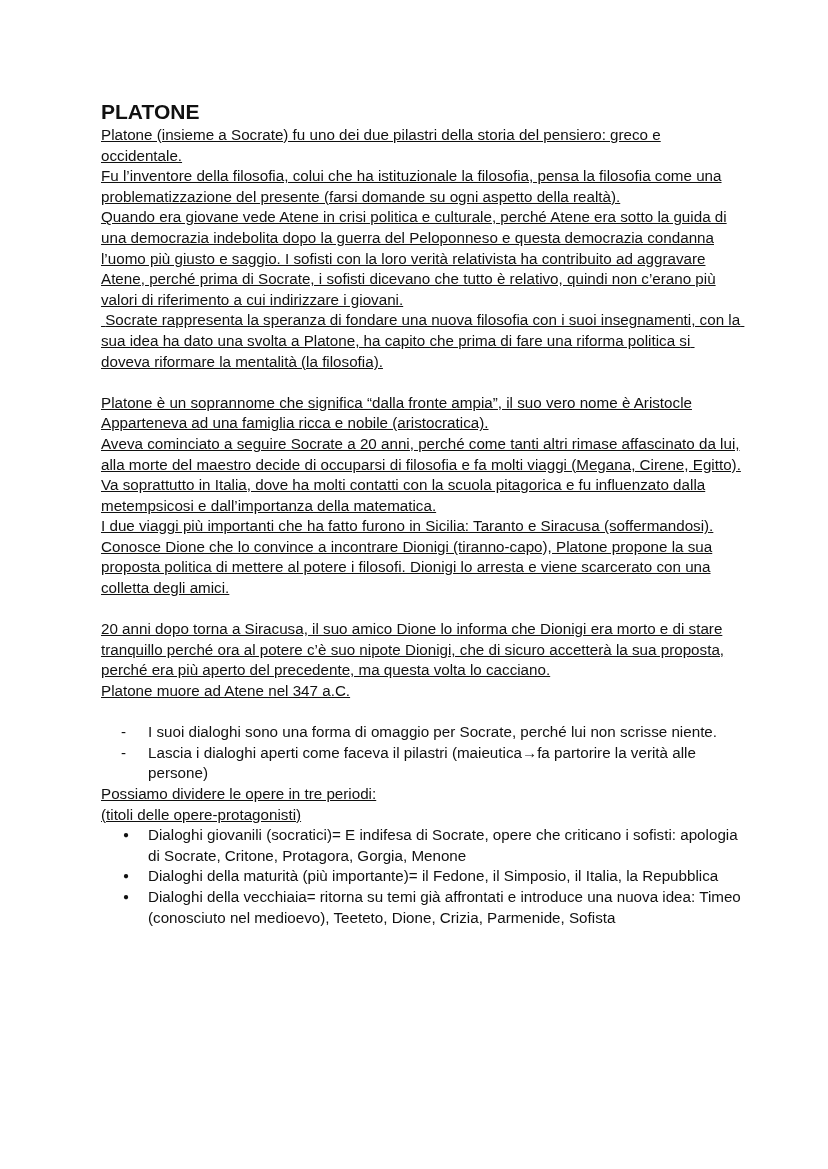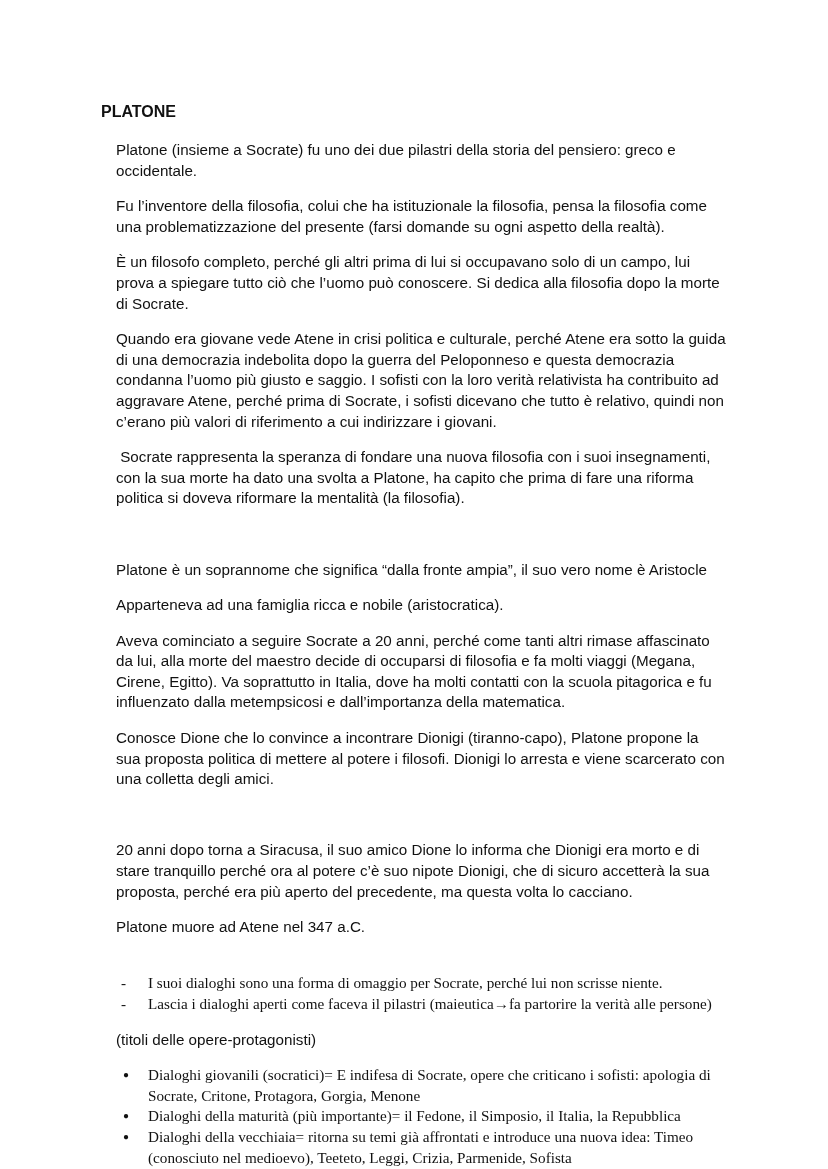--- a/index.html
+++ b/index.html
@@ -9,7 +9,7 @@
     font-family: "Liberation Sans", sans-serif;
     color: #111111; font-size: 15.2px; line-height: 20.6px;
   }
-  .title { font-size: 16px; font-weight: bold; line-height: 26px; margin: 0; }
+  .title { font-size: 21px; font-weight: bold; line-height: 26px; margin: 0; }
   p { margin: 15px; }
   .blank { height: 20.6px; }
   ul { margin: 0; padding: 0; list-style: none; font-family: Liberation Serif, serif; }

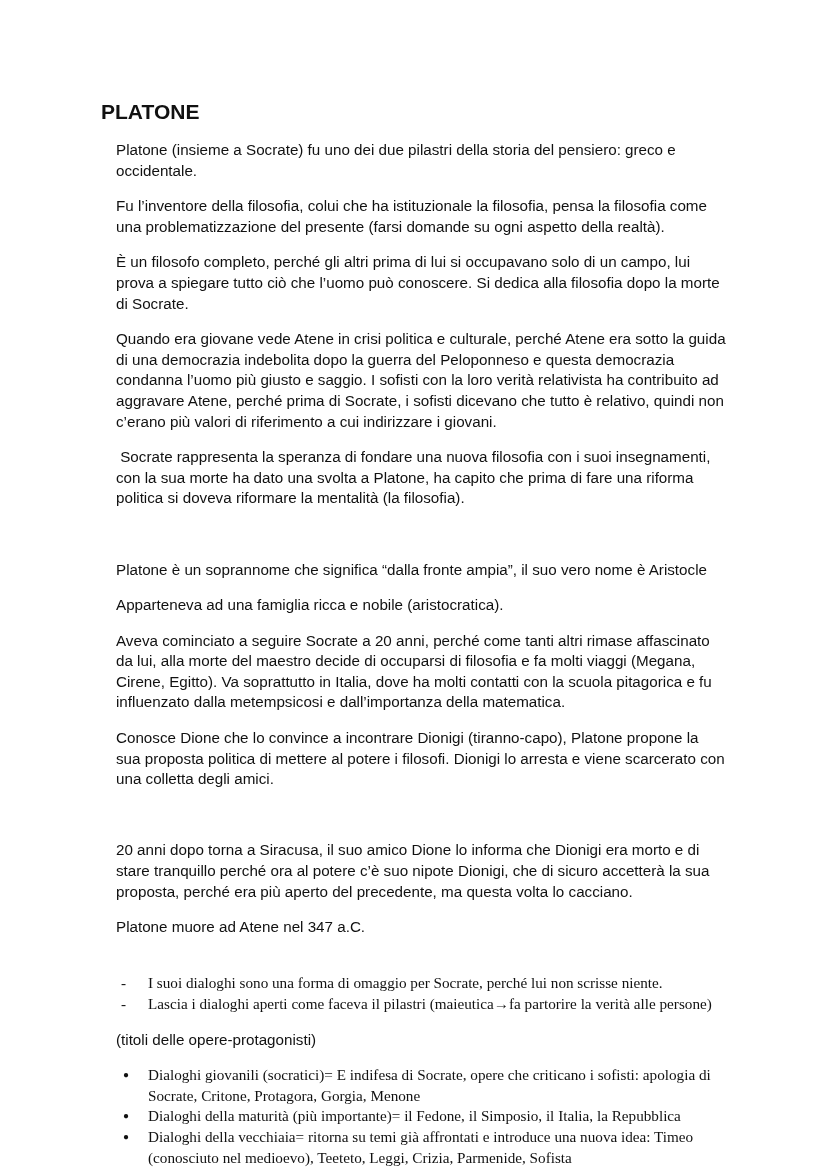--- a/index.html
+++ b/index.html
@@ -10,7 +10,7 @@
     color: #111111; font-size: 15.2px; line-height: 20.6px;
   }
   .title { font-size: 21px; font-weight: bold; line-height: 26px; margin: 0; }
-  p { margin: 15px; }
+  p { margin: 0; text-decoration: underline; }
   .blank { height: 20.6px; }
   ul { margin: 0; padding: 0; list-style: none; font-family: Liberation Serif, serif; }
   li { position: relative; padding-left: 47px; }

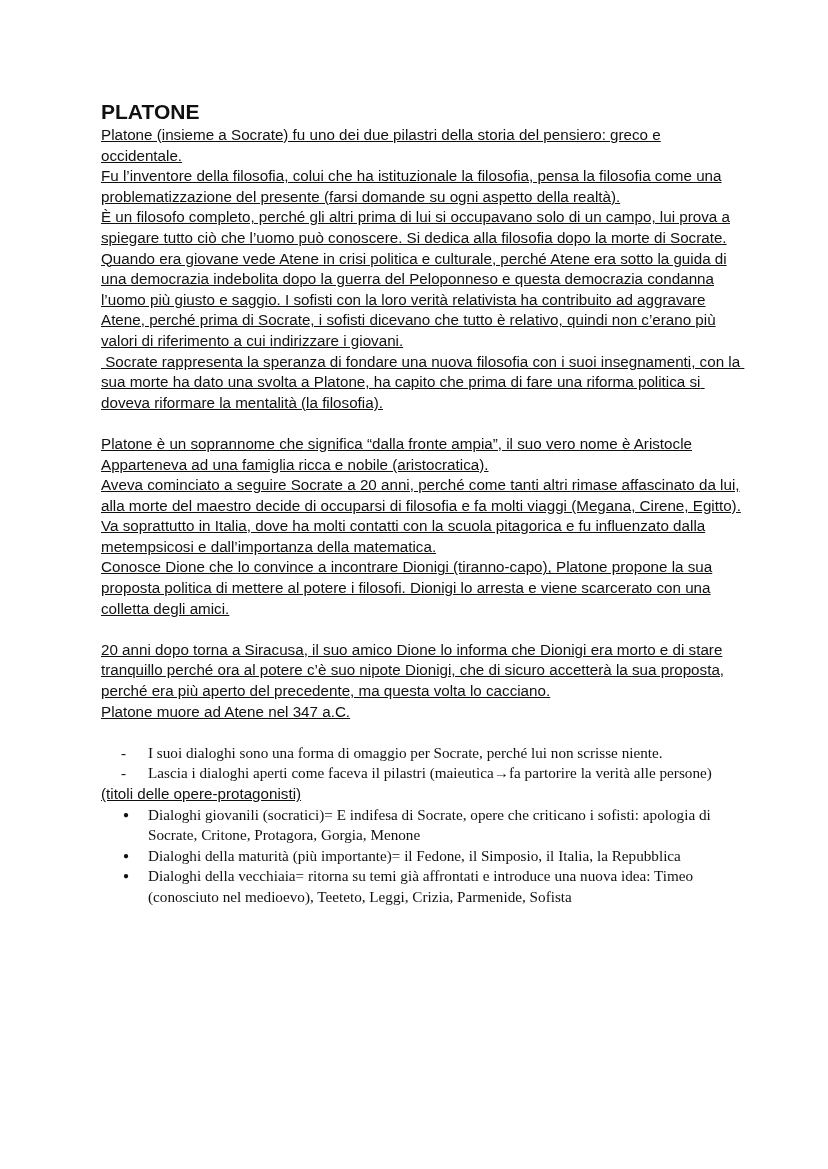--- a/index.html
+++ b/index.html
@@ -25,7 +25,6 @@
 
   <p>Platone (insieme a Socrate) fu uno dei due pilastri della storia del pensiero: greco e occidentale.</p>
   <p>Fu l’inventore della filosofia, colui che ha istituzionale la filosofia, pensa la filosofia come una problematizzazione del presente (farsi domande su ogni aspetto della realtà).</p>
-  <p>È un filosofo completo, perché gli altri prima di lui si occupavano solo di un campo, lui prova a spiegare tutto ciò che l’uomo può conoscere. Si dedica alla filosofia dopo la morte di Socrate.</p>
   <p>Quando era giovane vede Atene in crisi politica e culturale, perché Atene era sotto la guida di una democrazia indebolita dopo la guerra del Peloponneso e questa democrazia condanna l’uomo più giusto e saggio. I sofisti con la loro verità relativista ha contribuito ad aggravare Atene, perché prima di Socrate, i sofisti dicevano che tutto è relativo, quindi non c’erano più valori di riferimento a cui indirizzare i giovani.</p>
   <p style="white-space:pre-wrap;"> Socrate rappresenta la speranza di fondare una nuova filosofia con i suoi insegnamenti, con la sua morte ha dato una svolta a Platone, ha capito che prima di fare una riforma politica si doveva riformare la mentalità (la filosofia).</p>
 

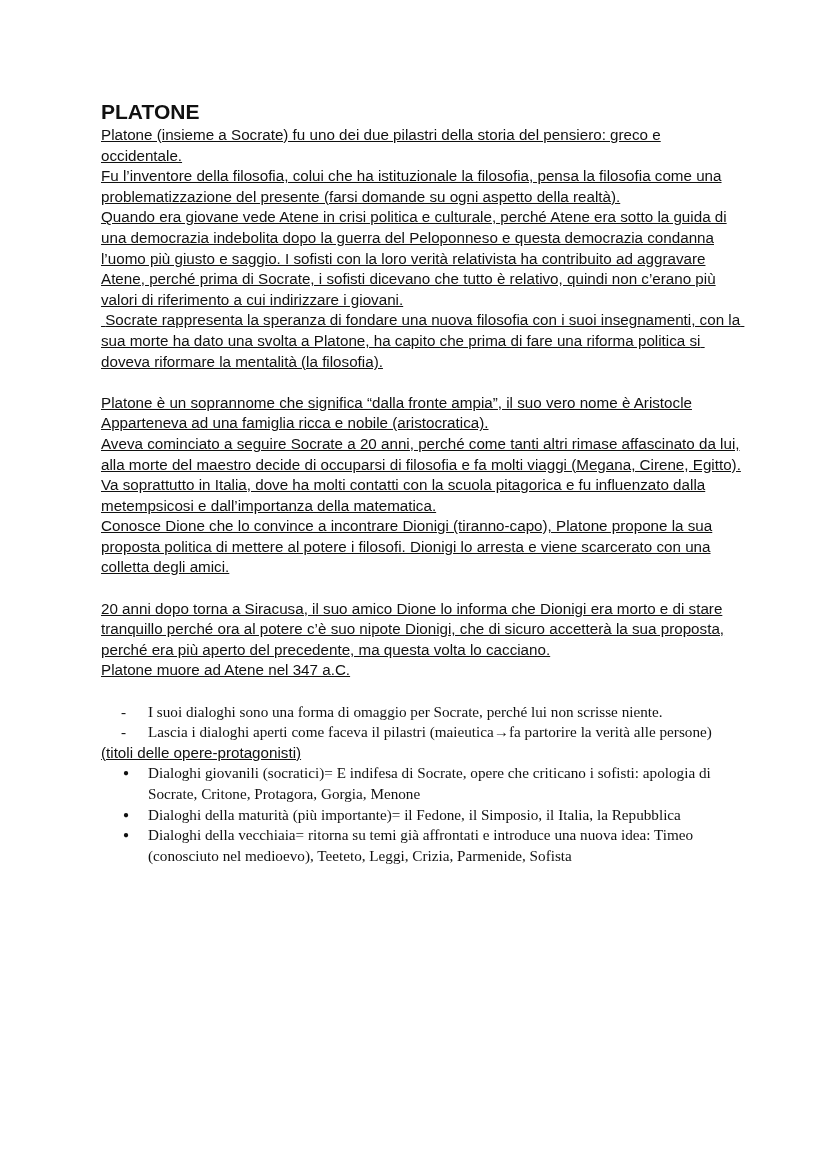--- a/index.html
+++ b/index.html
@@ -26,7 +26,7 @@
   <p>Platone (insieme a Socrate) fu uno dei due pilastri della storia del pensiero: greco e occidentale.</p>
   <p>Fu l’inventore della filosofia, colui che ha istituzionale la filosofia, pensa la filosofia come una problematizzazione del presente (farsi domande su ogni aspetto della realtà).</p>
   <p>Quando era giovane vede Atene in crisi politica e culturale, perché Atene era sotto la guida di una democrazia indebolita dopo la guerra del Peloponneso e questa democrazia condanna l’uomo più giusto e saggio. I sofisti con la loro verità relativista ha contribuito ad aggravare Atene, perché prima di Socrate, i sofisti dicevano che tutto è relativo, quindi non c’erano più valori di riferimento a cui indirizzare i giovani.</p>
-  <p style="white-space:pre-wrap;"> Socrate rappresenta la speranza di fondare una nuova filosofia con i suoi insegnamenti, con la sua morte ha dato una svolta a Platone, ha capito che prima di fare una riforma politica si doveva riformare la mentalità (la filosofia).</p>
+  <p style="white-space:pre-wrap;"> Socrate rappresenta la speranza di fondare una nuova filosofia con i suoi insegnamenti, con la sua idea ha dato una svolta a Platone, ha capito che prima di fare una riforma politica si doveva riformare la mentalità (la filosofia).</p>
 
   <div class="blank"></div>
 

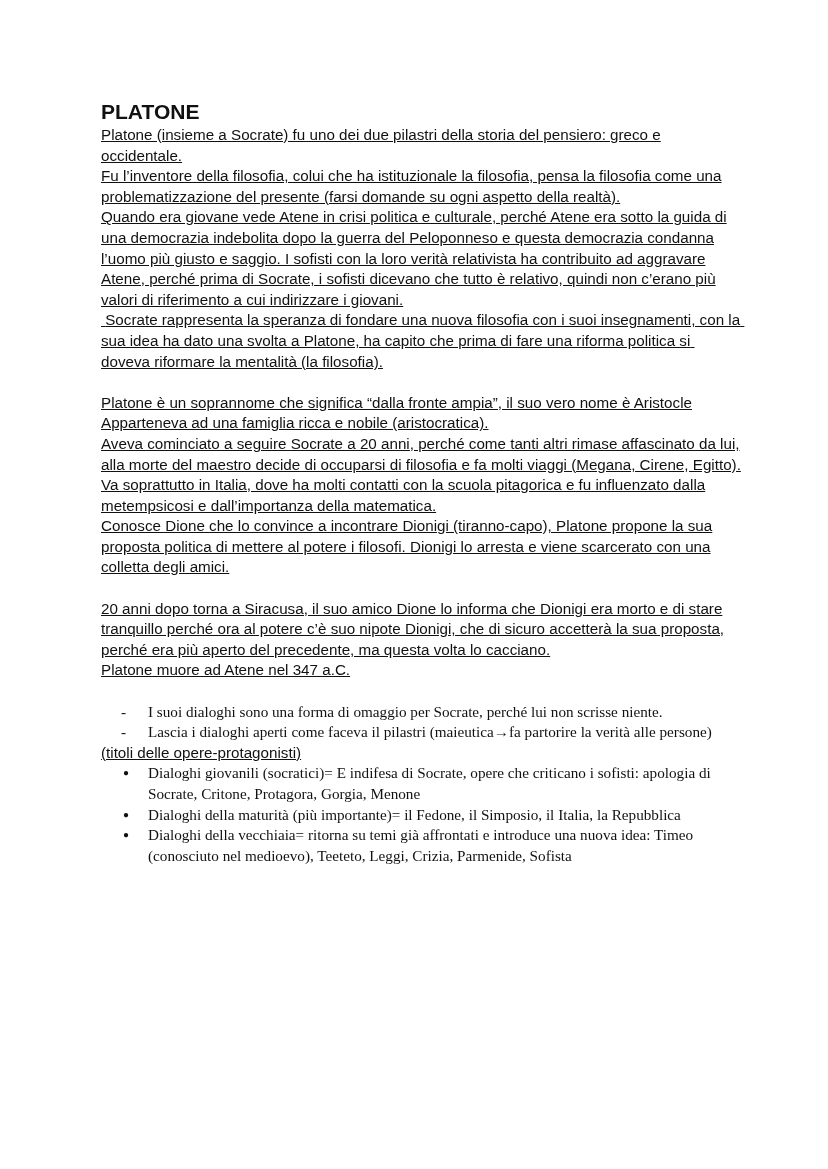--- a/index.html
+++ b/index.html
@@ -33,6 +33,7 @@
   <p>Platone è un soprannome che significa “dalla fronte ampia”, il suo vero nome è Aristocle</p>
   <p>Apparteneva ad una famiglia ricca e nobile (aristocratica).</p>
   <p>Aveva cominciato a seguire Socrate a 20 anni, perché come tanti altri rimase affascinato da lui, alla morte del maestro decide di occuparsi di filosofia e fa molti viaggi (Megana, Cirene, Egitto). Va soprattutto in Italia, dove ha molti contatti con la scuola pitagorica e fu influenzato dalla metempsicosi e dall’importanza della matematica.</p>
+  <p>I due viaggi più importanti che ha fatto furono in Sicilia: Taranto e Siracusa (soffermandosi).</p>
   <p>Conosce Dione che lo convince a incontrare Dionigi (tiranno-capo), Platone propone la sua proposta politica di mettere al potere i filosofi. Dionigi lo arresta e viene scarcerato con una colletta degli amici.</p>
 
   <div class="blank"></div>

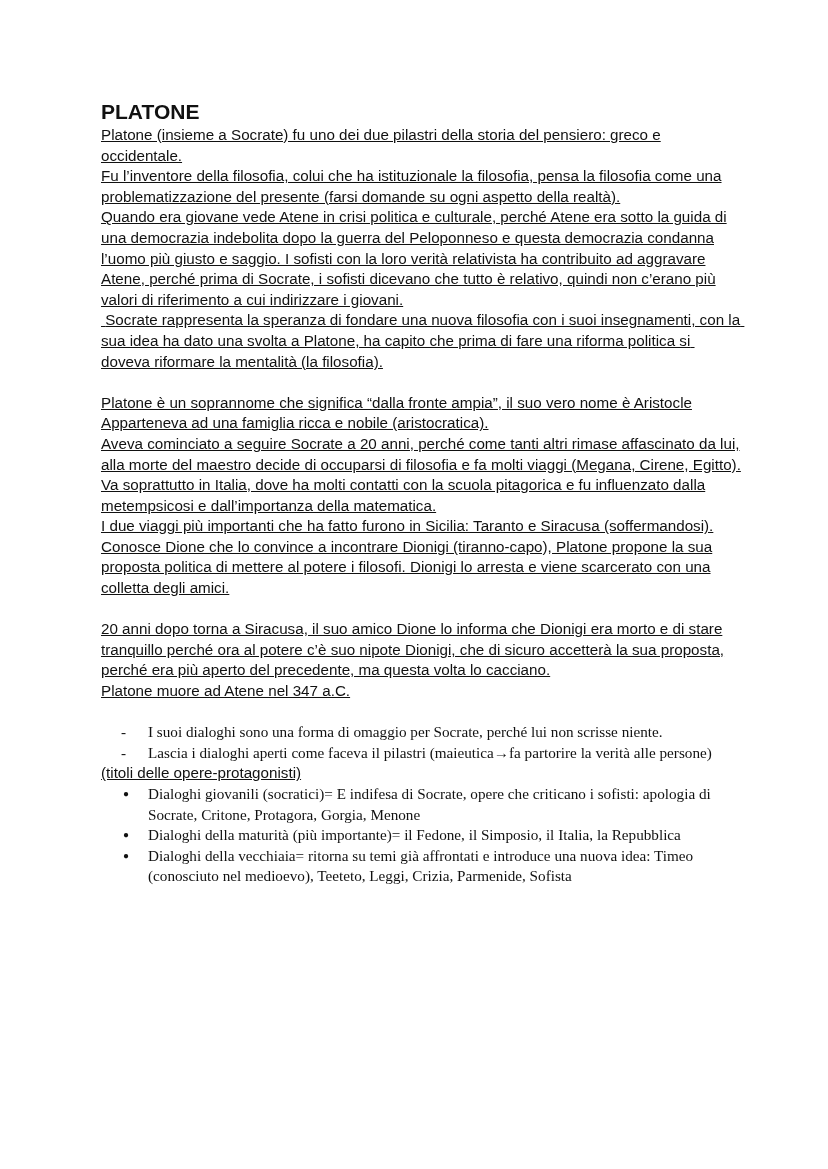--- a/index.html
+++ b/index.html
@@ -12,7 +12,7 @@
   .title { font-size: 21px; font-weight: bold; line-height: 26px; margin: 0; }
   p { margin: 0; text-decoration: underline; }
   .blank { height: 20.6px; }
-  ul { margin: 0; padding: 0; list-style: none; font-family: Liberation Serif, serif; }
+  ul { margin: 0; padding: 0; list-style: none; }
   li { position: relative; padding-left: 47px; }
   .dash li::before { content: "-"; position: absolute; left: 20px; top: 0; }
   .bullet li::before { content: "\25CF"; position: absolute; left: 22px; top: 0; font-size: 10px; }

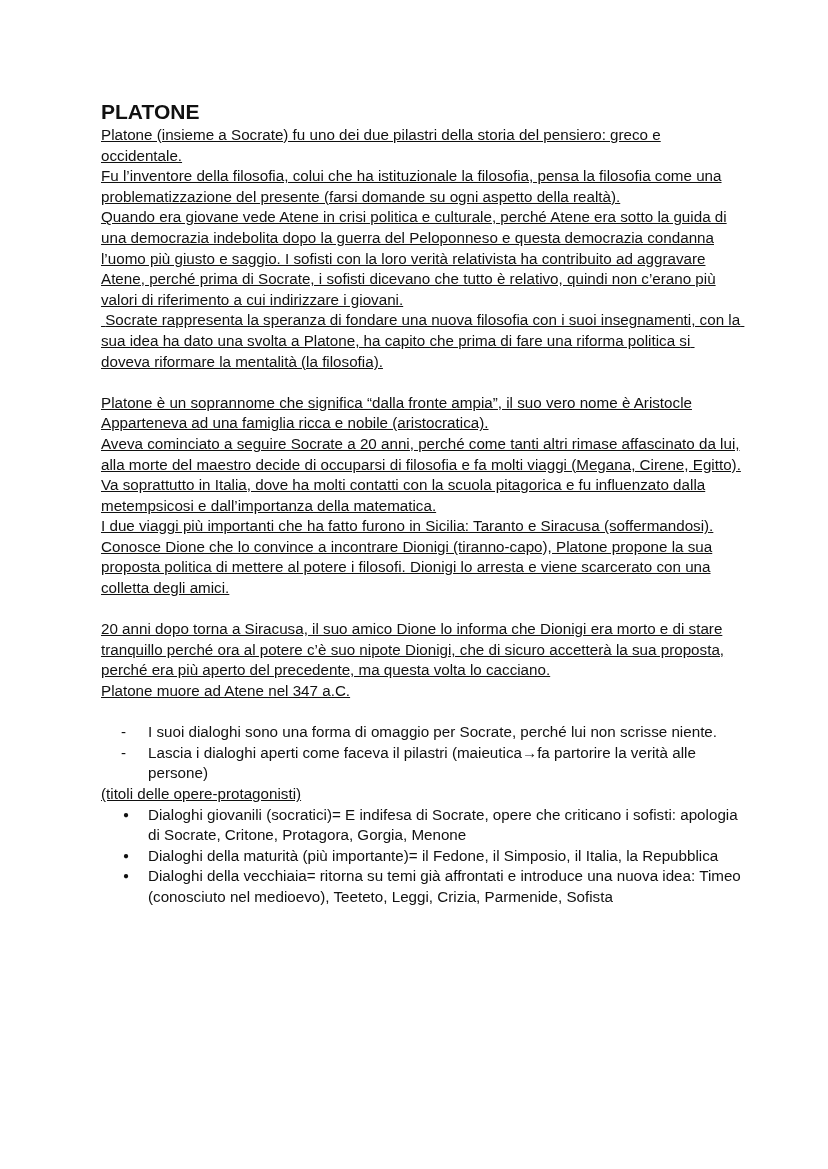--- a/index.html
+++ b/index.html
@@ -47,6 +47,7 @@
     <li>I suoi dialoghi sono una forma di omaggio per Socrate, perché lui non scrisse niente.</li>
     <li>Lascia i dialoghi aperti come faceva il pilastri (maieutica→fa partorire la verità alle persone)</li>
   </ul>
+  <p>Possiamo dividere le opere in tre periodi:</p>
   <p>(titoli delle opere-protagonisti)</p>
   <ul class="bullet">
     <li>Dialoghi giovanili (socratici)= E indifesa di Socrate, opere che criticano i sofisti: apologia di Socrate, Critone, Protagora, Gorgia, Menone</li>

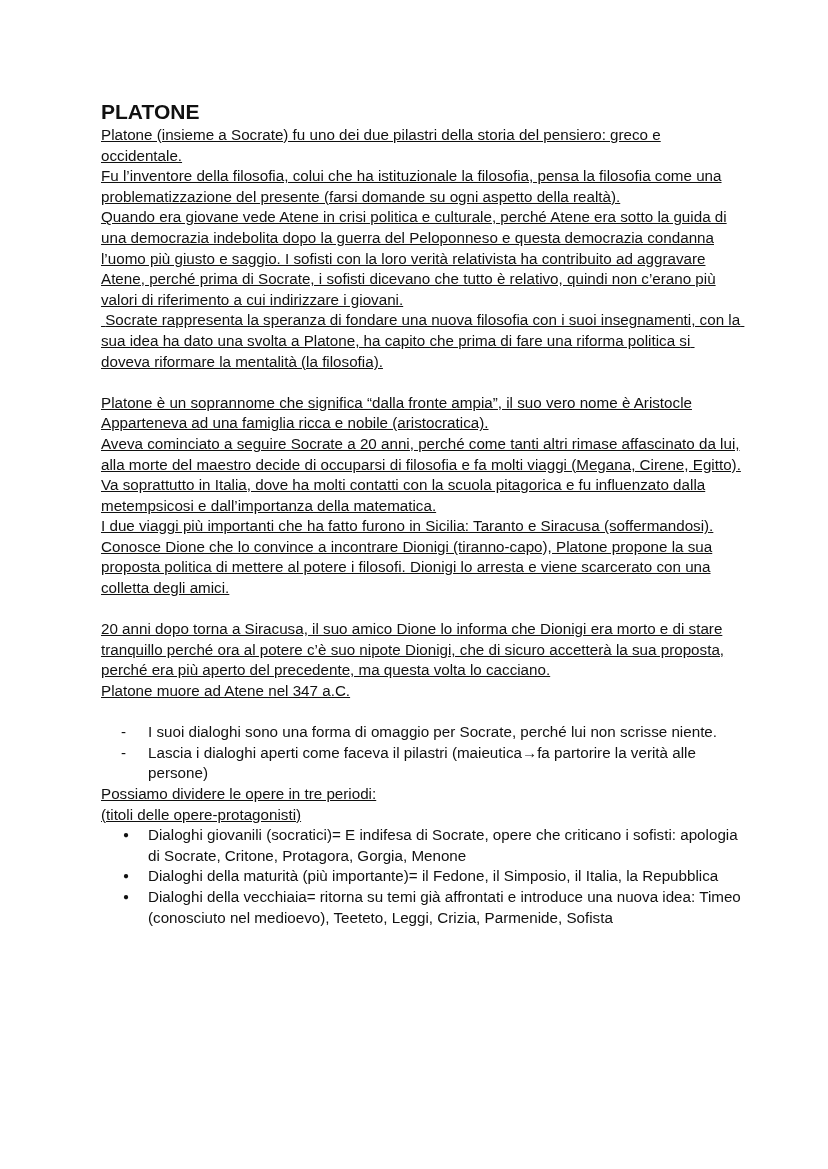--- a/index.html
+++ b/index.html
@@ -52,7 +52,7 @@
   <ul class="bullet">
     <li>Dialoghi giovanili (socratici)= E indifesa di Socrate, opere che criticano i sofisti: apologia di Socrate, Critone, Protagora, Gorgia, Menone</li>
     <li>Dialoghi della maturità (più importante)= il Fedone, il Simposio, il Italia, la Repubblica</li>
-    <li>Dialoghi della vecchiaia= ritorna su temi già affrontati e introduce una nuova idea: Timeo (conosciuto nel medioevo), Teeteto, Leggi, Crizia, Parmenide, Sofista</li>
+    <li>Dialoghi della vecchiaia= ritorna su temi già affrontati e introduce una nuova idea: Timeo (conosciuto nel medioevo), Teeteto, Dione, Crizia, Parmenide, Sofista</li>
   </ul>
 </div>
 

